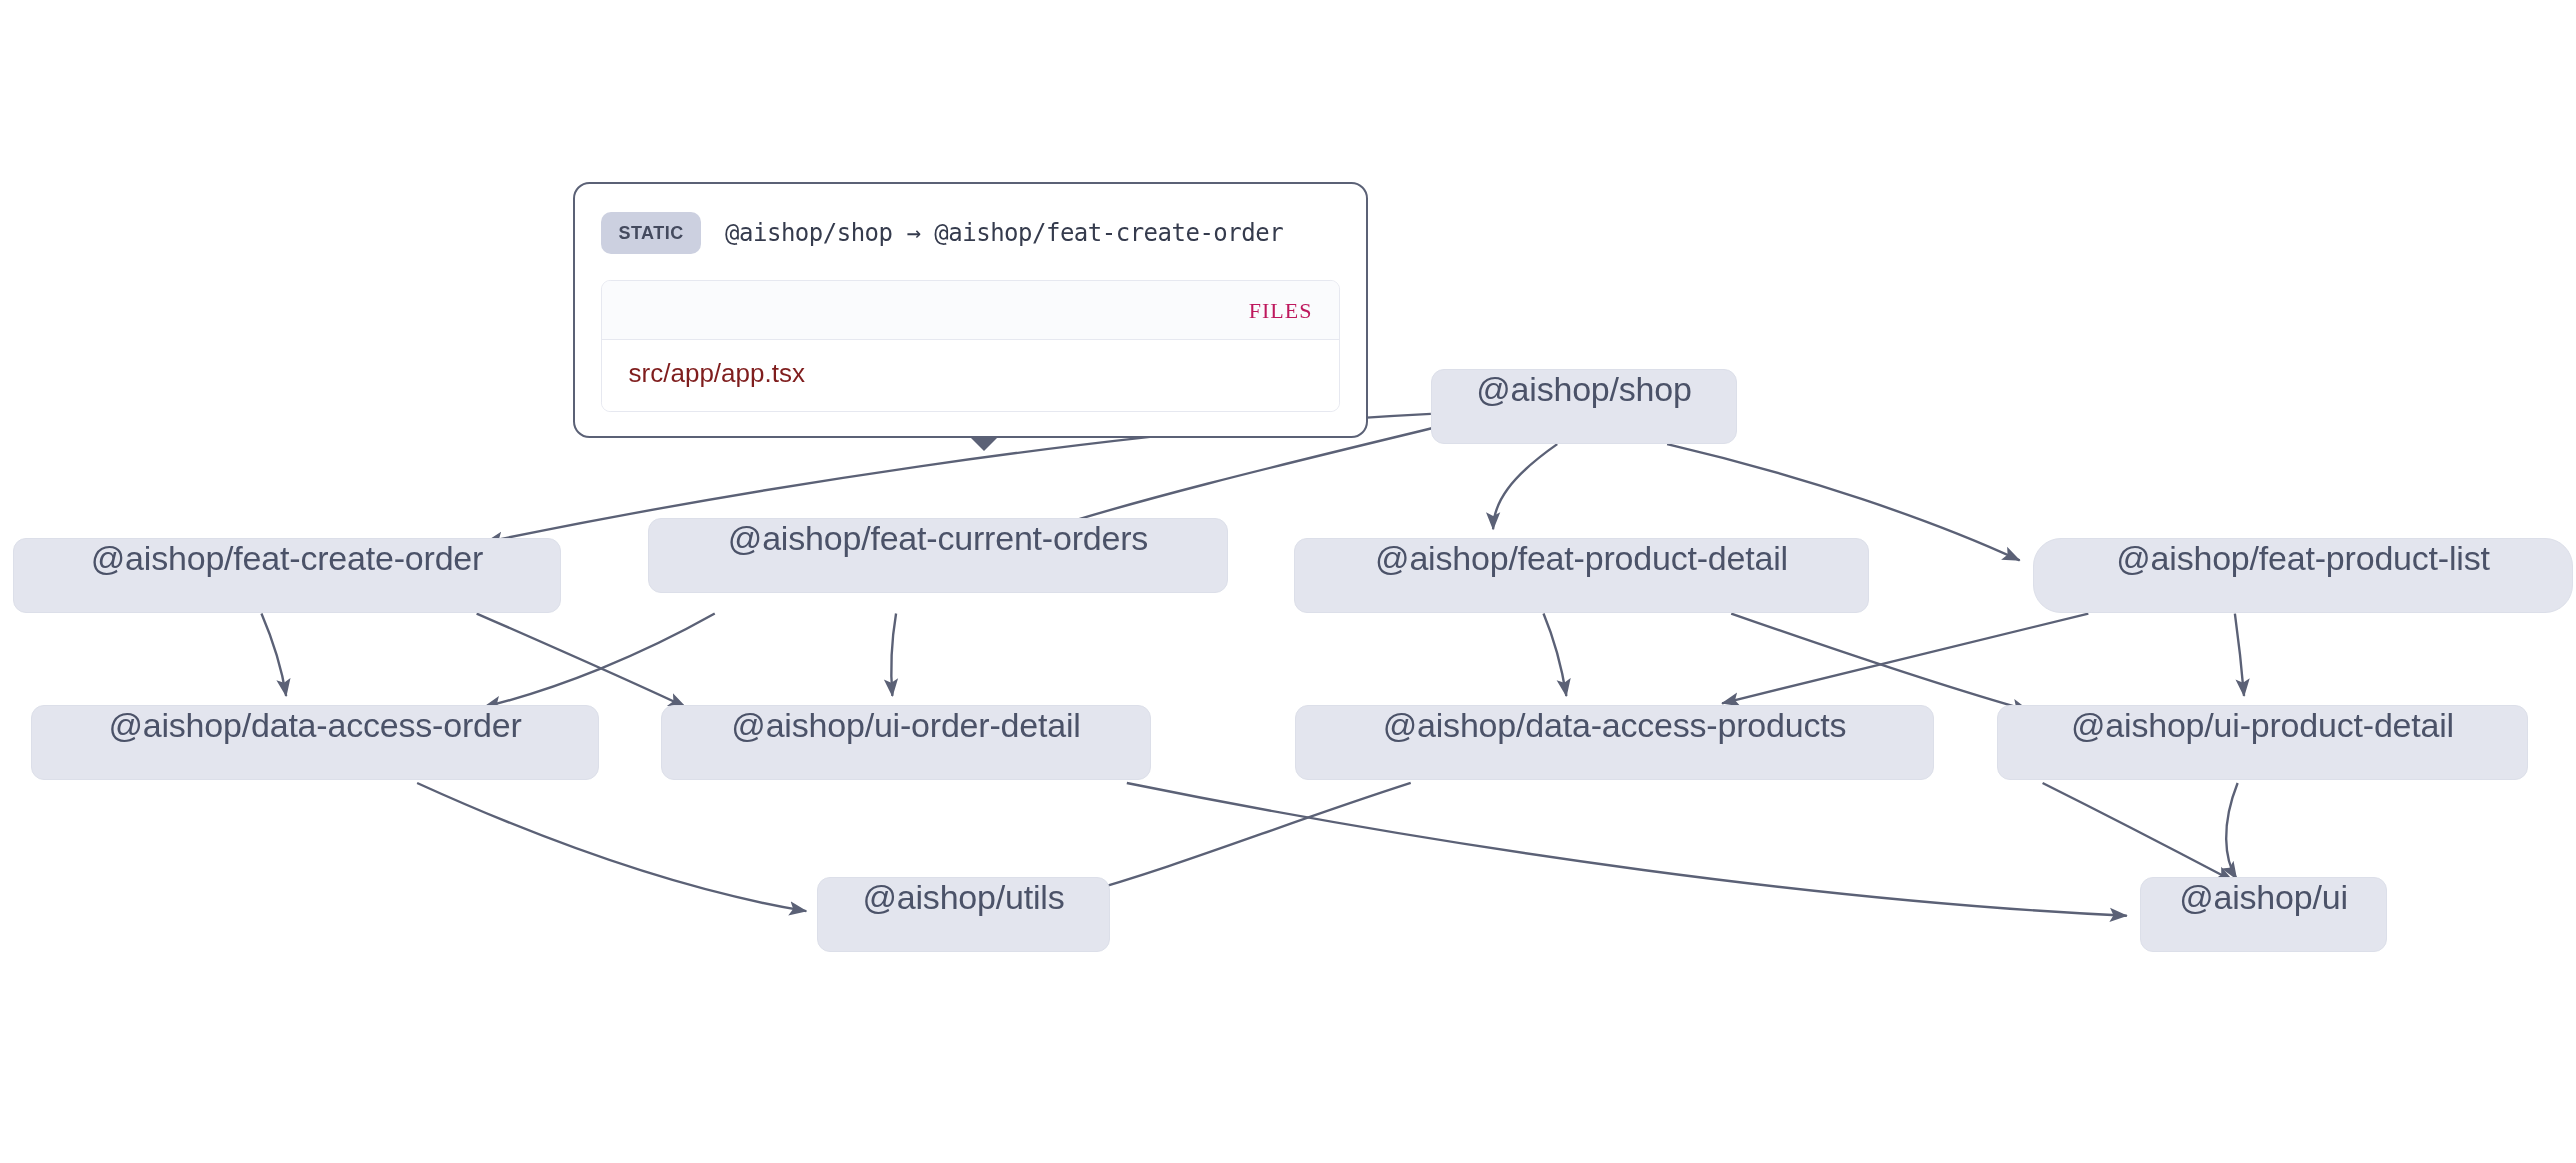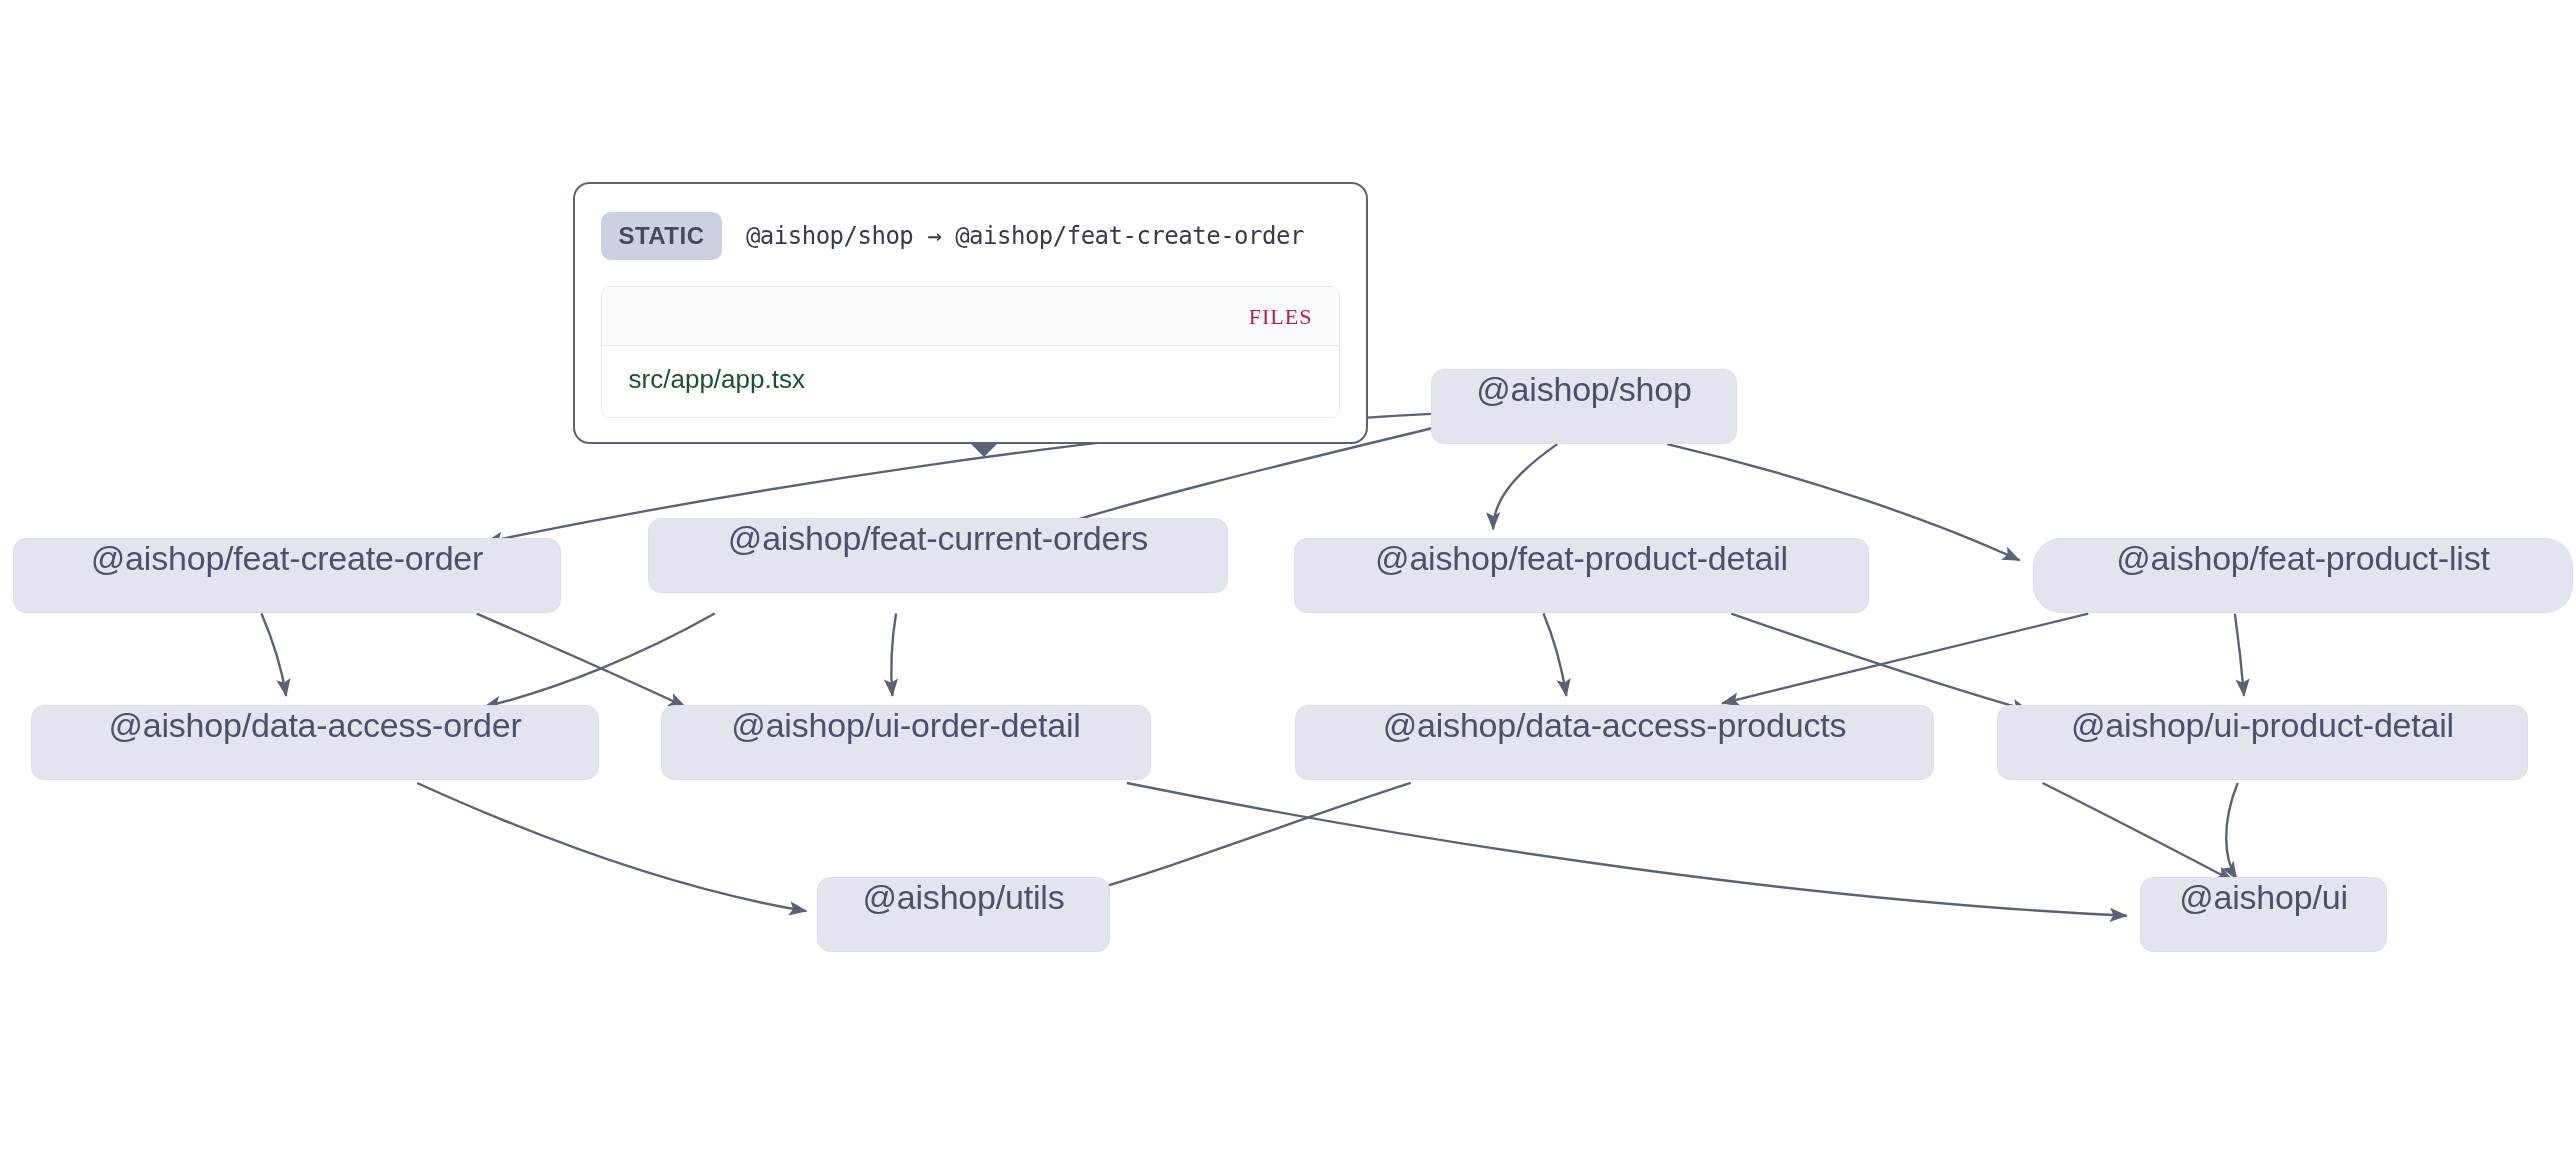--- a/index.html
+++ b/index.html
@@ -74,7 +74,7 @@
     color: #444a5e;
     border-radius: 10px;
     font-family: "Liberation Sans", sans-serif;
-    font-size: 24px;
+    font-size: 18px;
     font-weight: bold;
     letter-spacing: 0.5px;
     padding: 12px 17.4px 12px 17.4px;

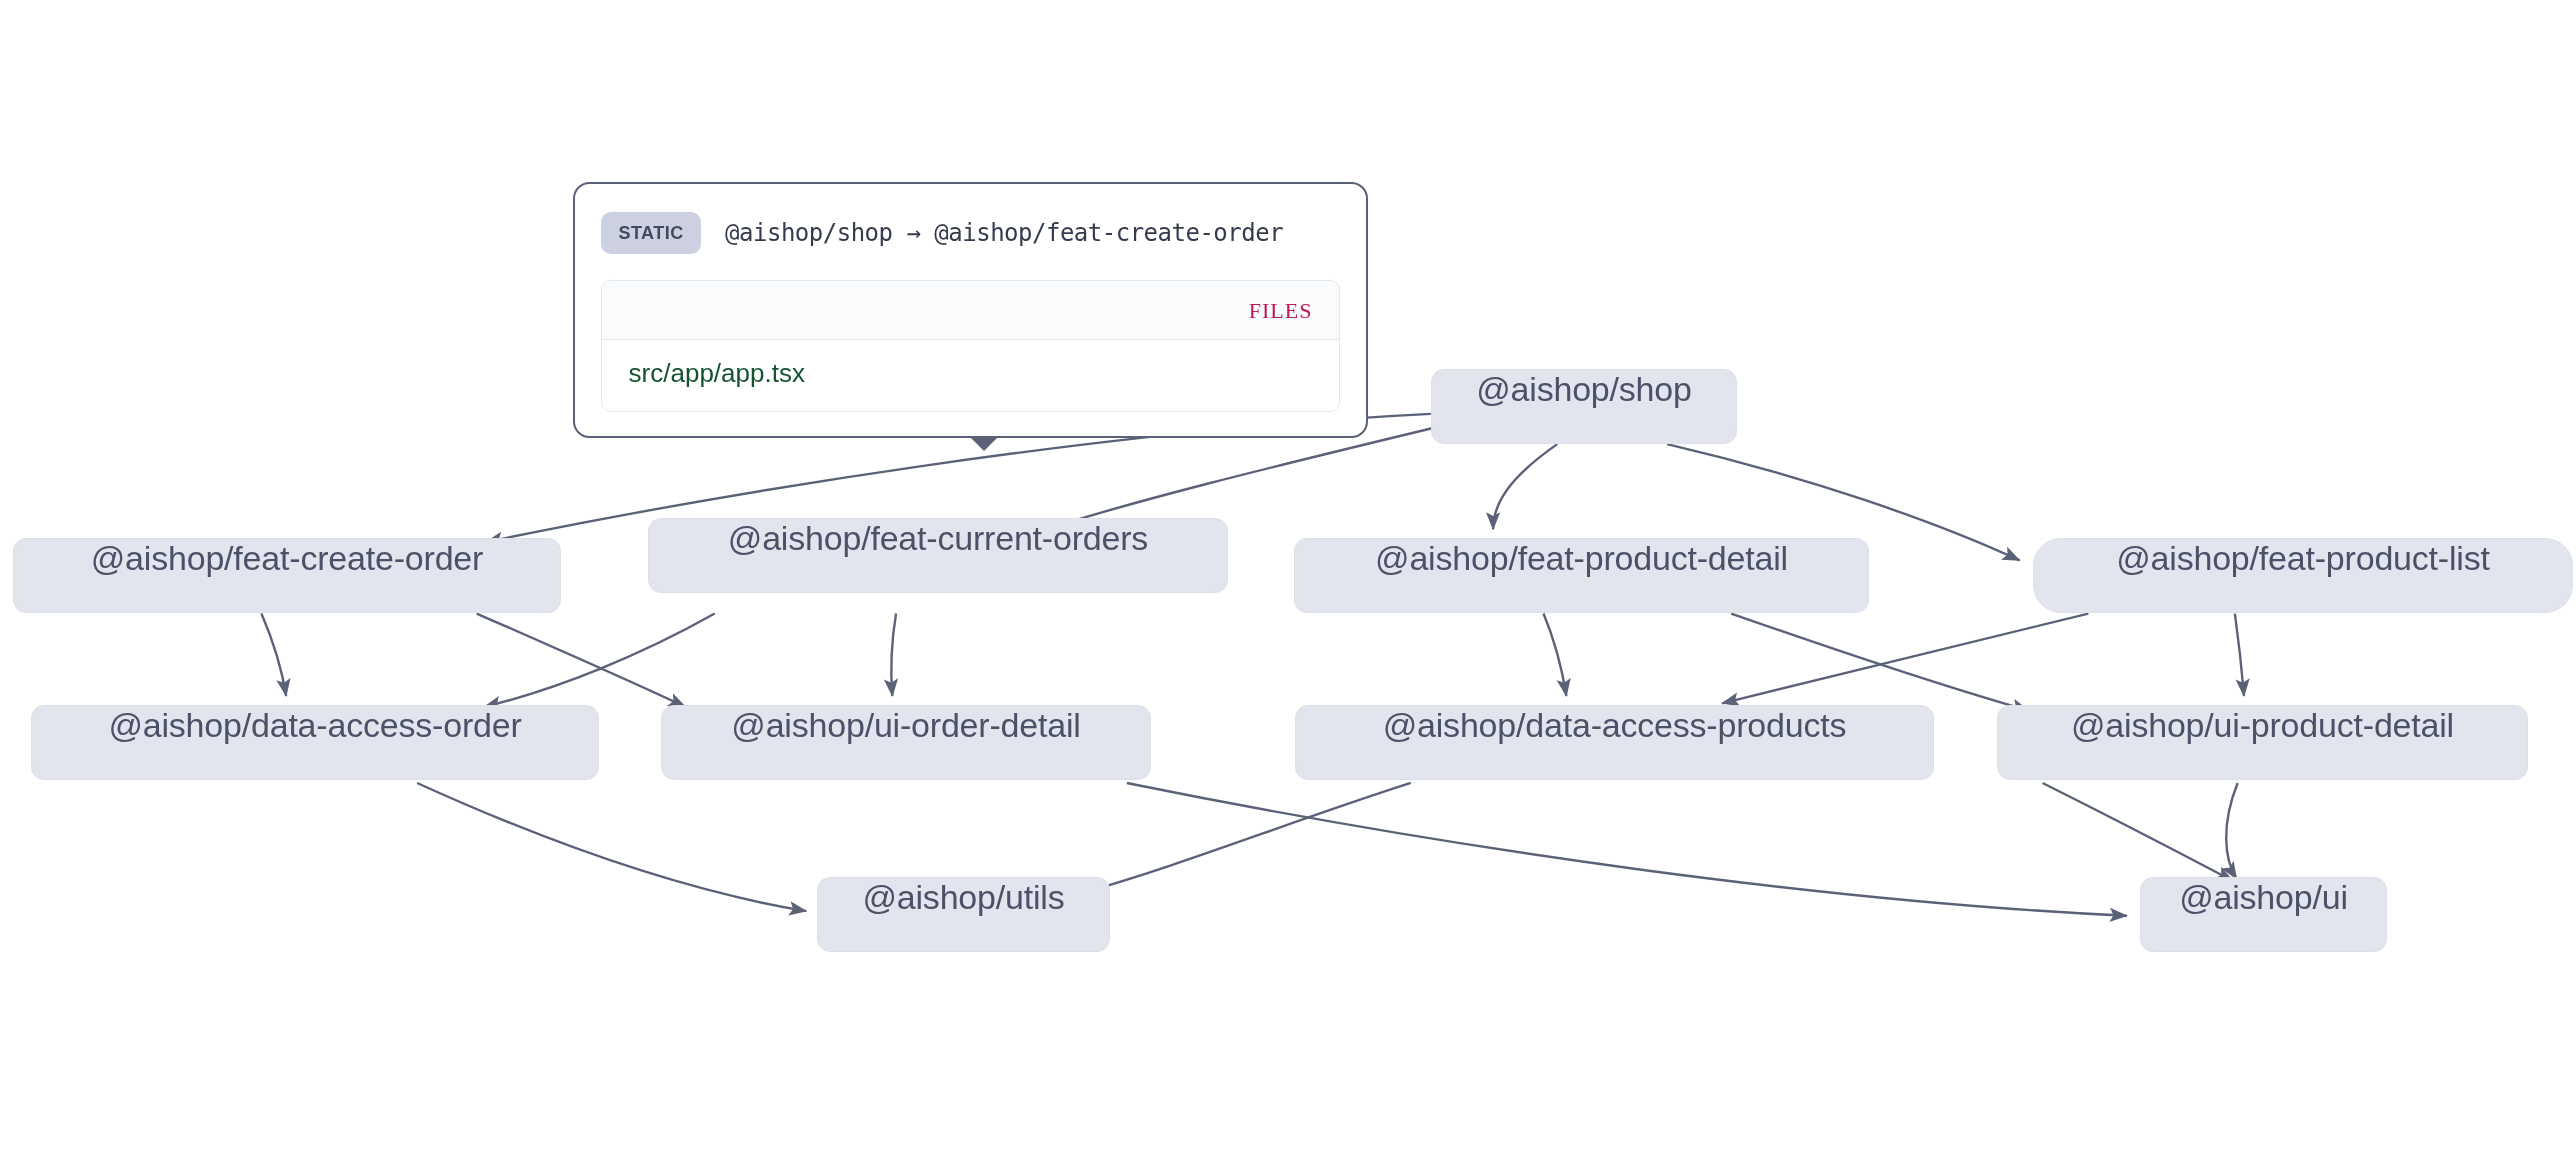--- a/index.html
+++ b/index.html
@@ -105,7 +105,7 @@
     text-align: right;
   }
   .files-row {
-    color: #14532d;
+    color: #7f1d1d;
     font-size: 26px;
     padding: 17.4px 26.6px 22px 26.6px;
     font-family: "Liberation Sans", sans-serif;

